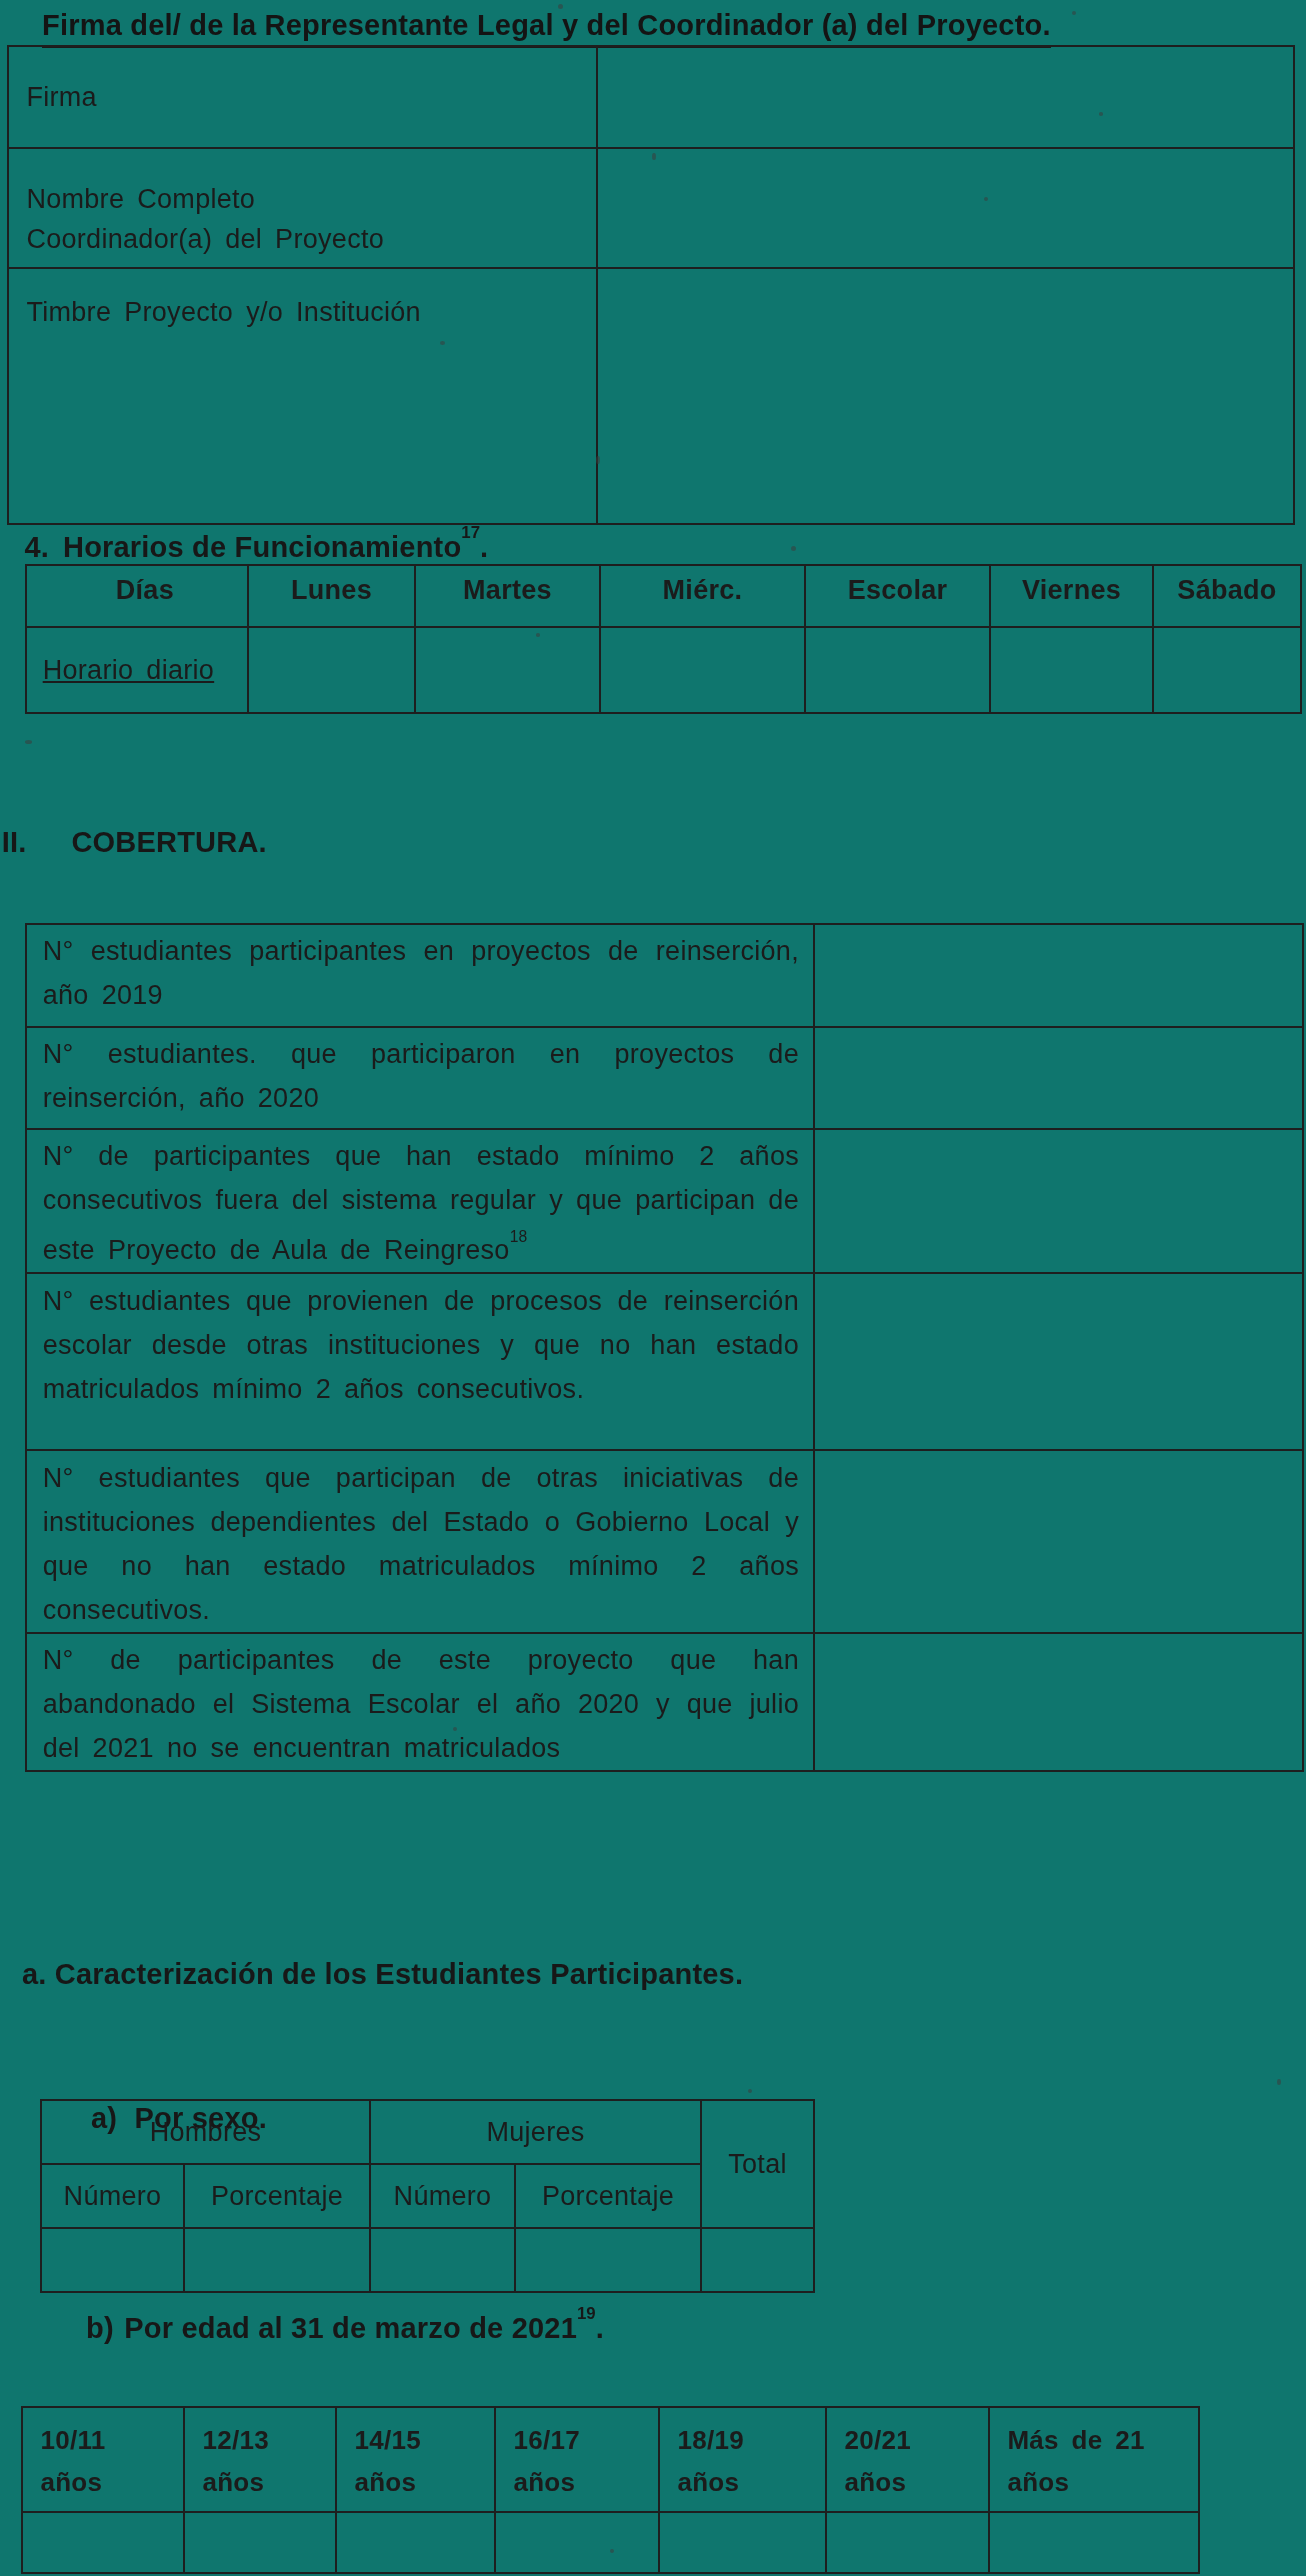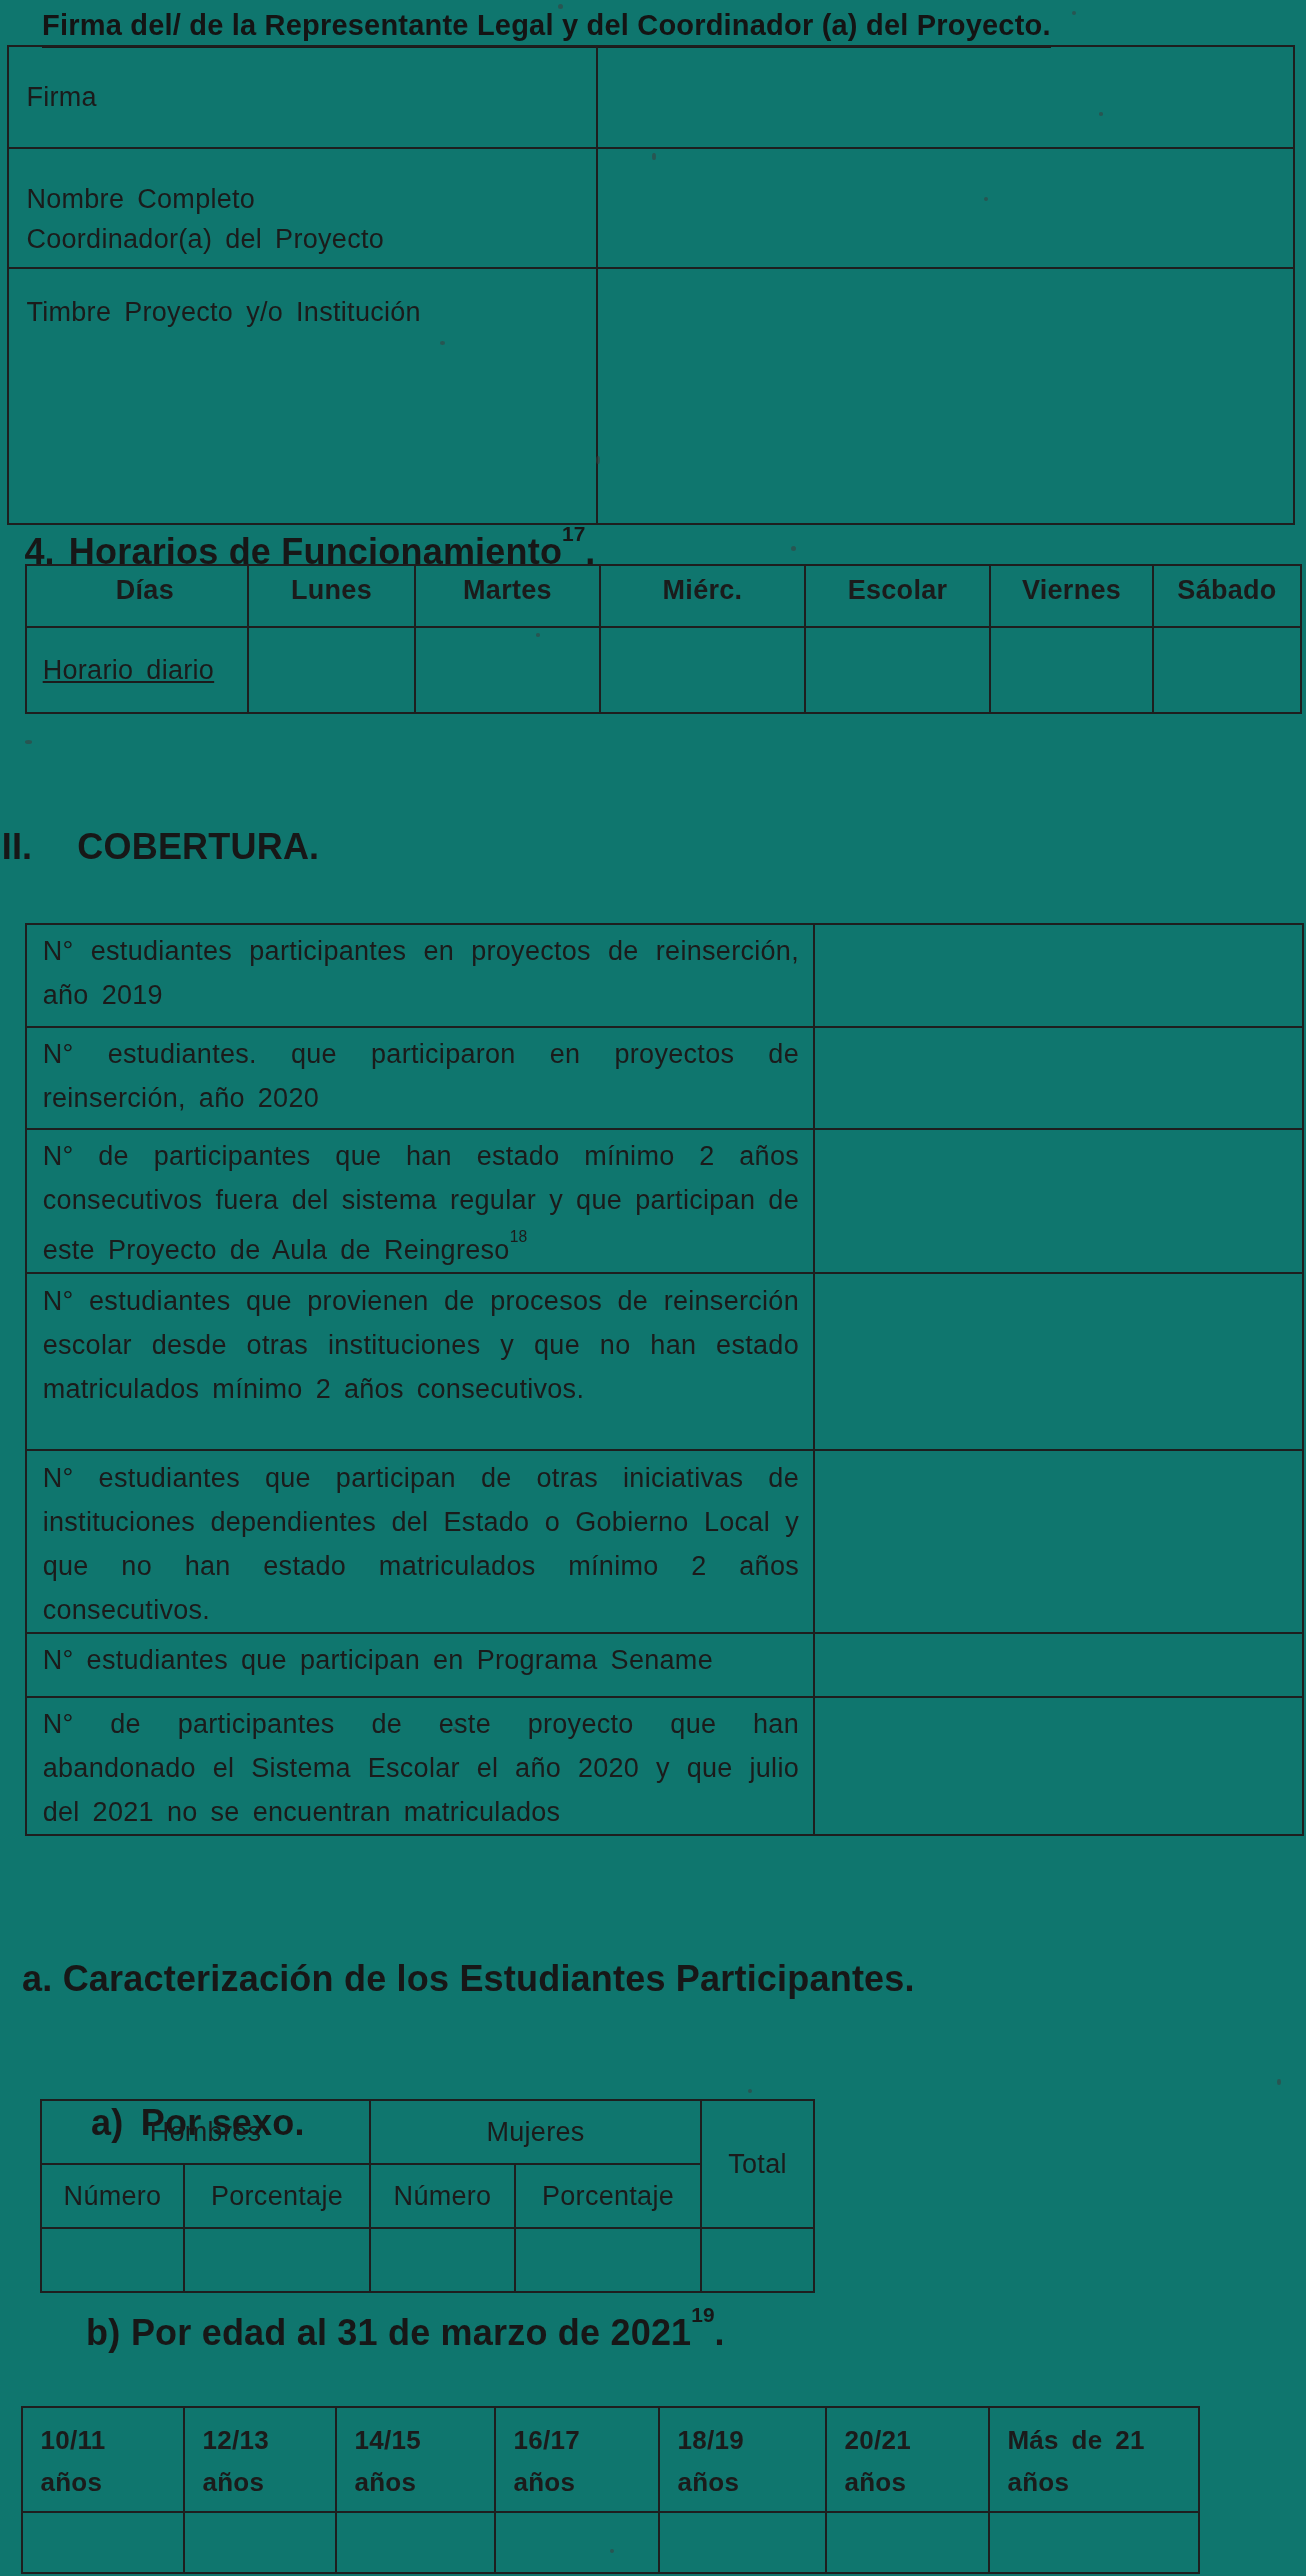--- a/index.html
+++ b/index.html
@@ -9,7 +9,7 @@
     overflow:hidden;margin:0 auto;
   }
   
-  .hd{position:absolute;font-weight:bold;font-size:36px;white-space:nowrap;color:#171717;letter-spacing:0.2px;}
+  .hd{position:absolute;font-weight:bold;font-size:29px;white-space:nowrap;color:#171717;letter-spacing:0.2px;}
   .doc-title{
     position:absolute;left:42px;top:8.7px;font-weight:bold;font-size:29px;white-space:nowrap;
     border-bottom:3.5px solid #1a1a1a;padding-bottom:3.5px;color:#141414;letter-spacing:0.2px;

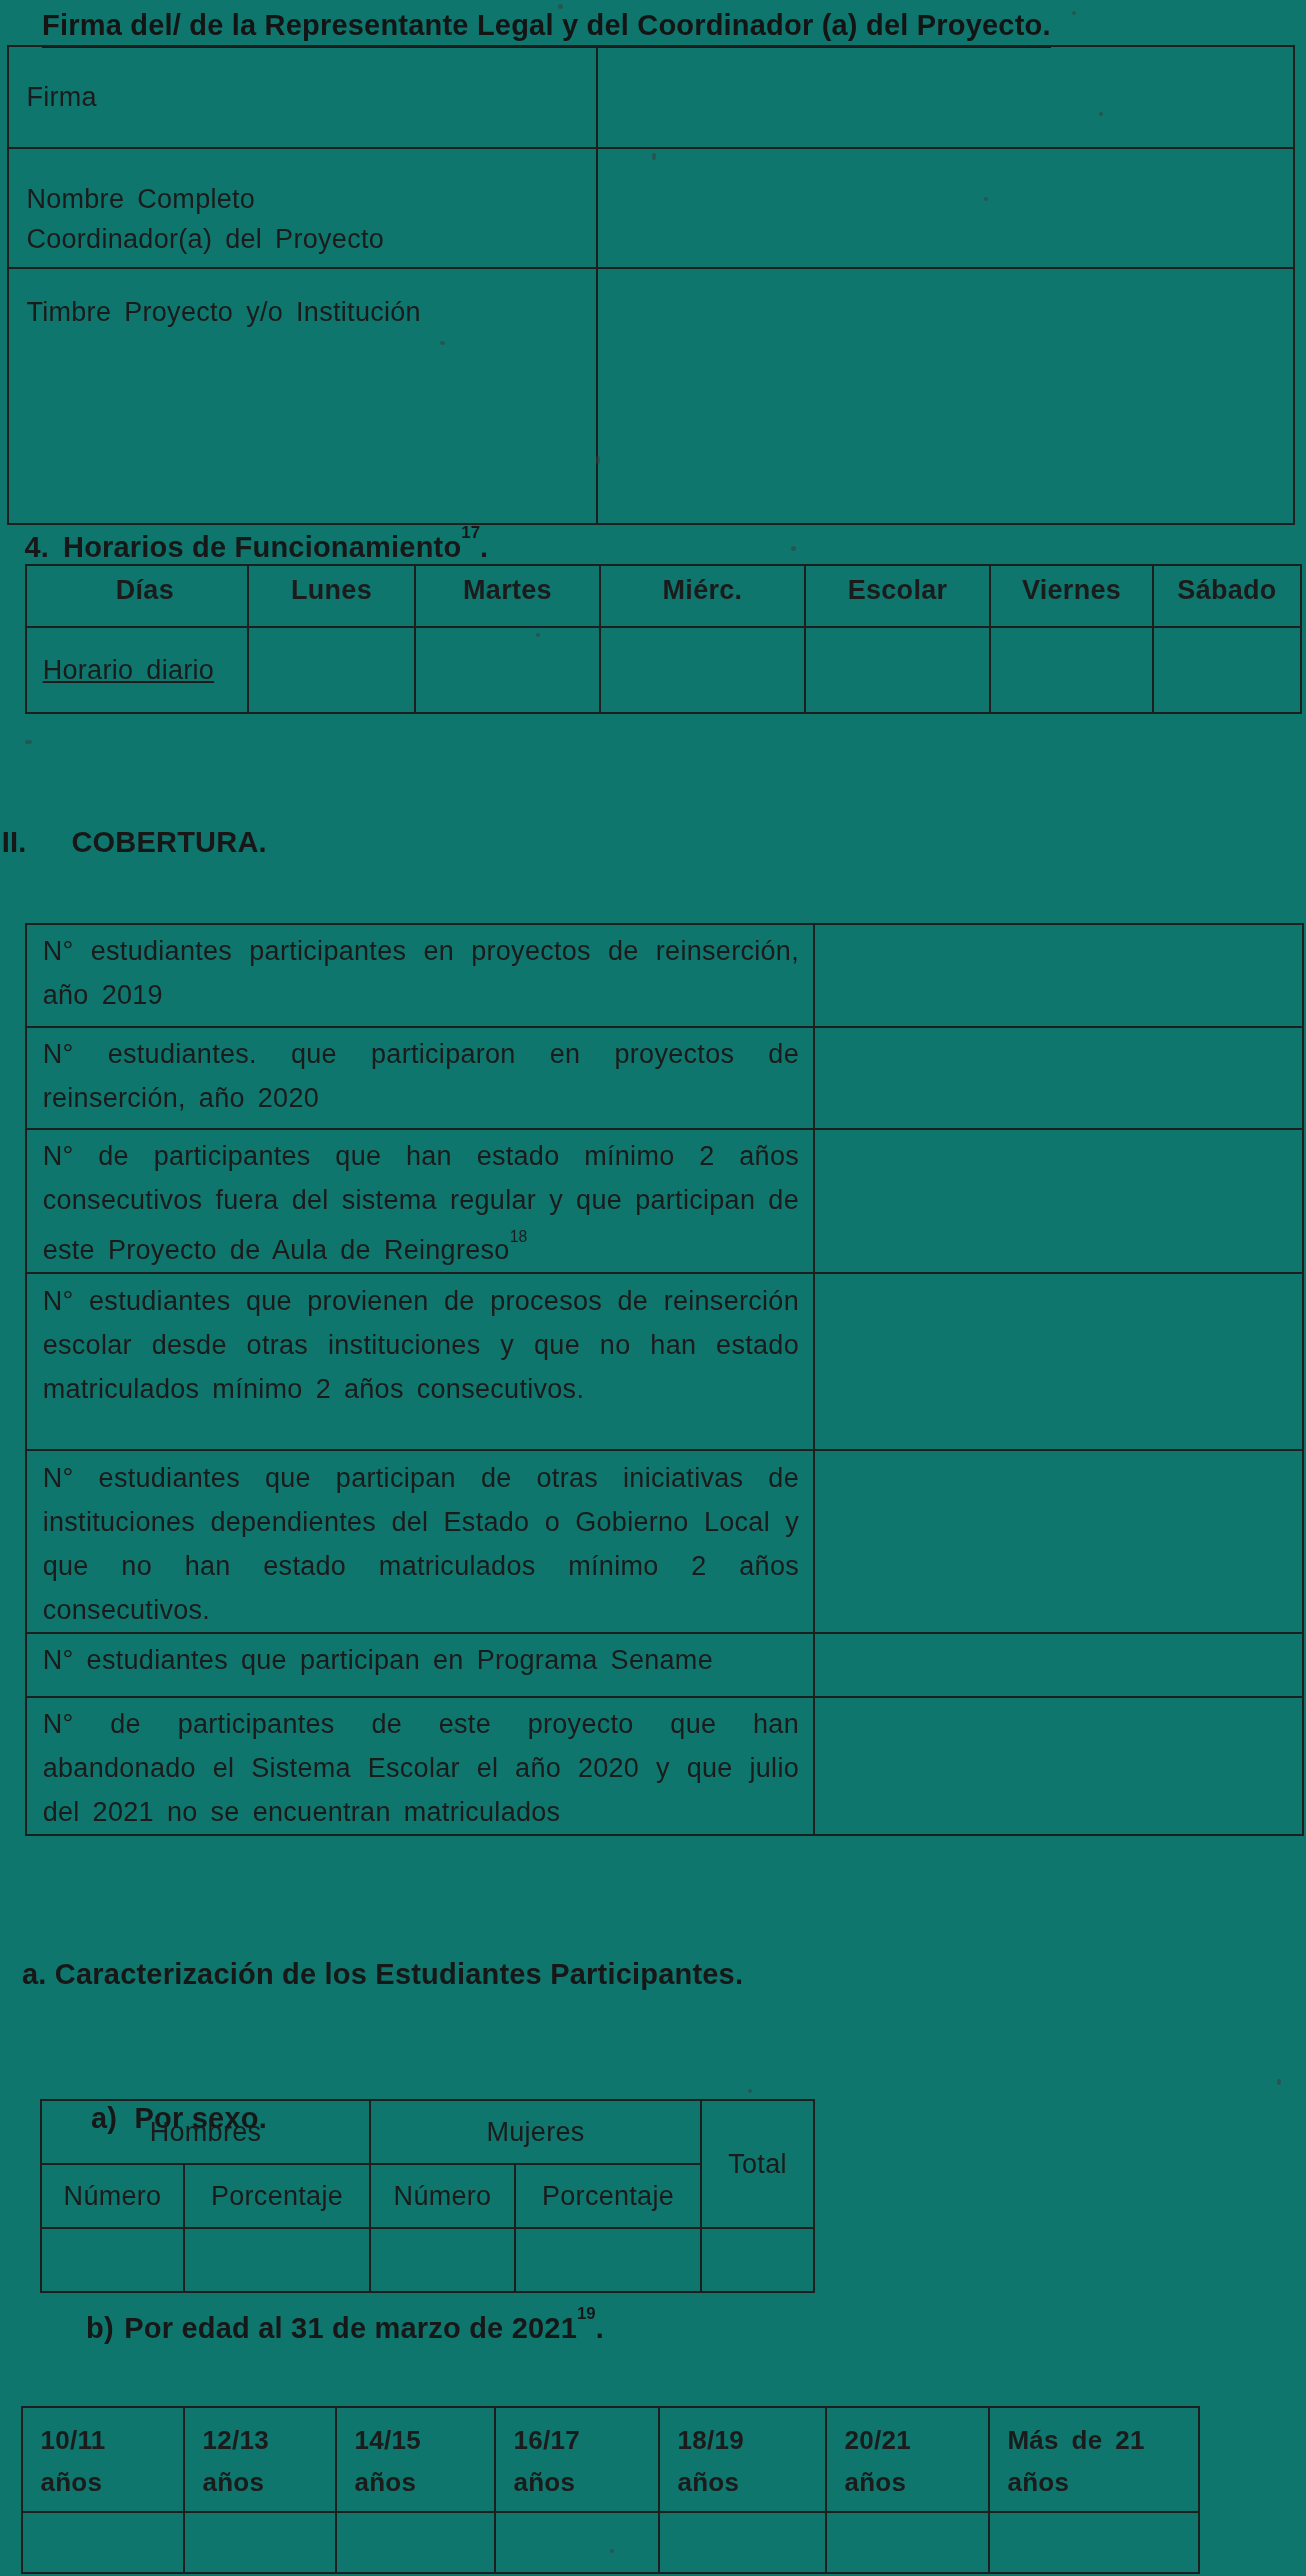--- a/index.html
+++ b/index.html
@@ -143,10 +143,6 @@
     </tr>
     <tr style="height:178px">
       <td class="clab">N° estudiantes que participan de otras iniciativas de instituciones dependientes del Estado o Gobierno Local y que no han estado matriculados mínimo 2 años consecutivos.</td>
-      <td></td>
-    </tr>
-    <tr style="height:64px">
-      <td class="clab" style="text-align:left;">N° estudiantes que participan en Programa Sename</td>
       <td></td>
     </tr>
     <tr style="height:138px">

